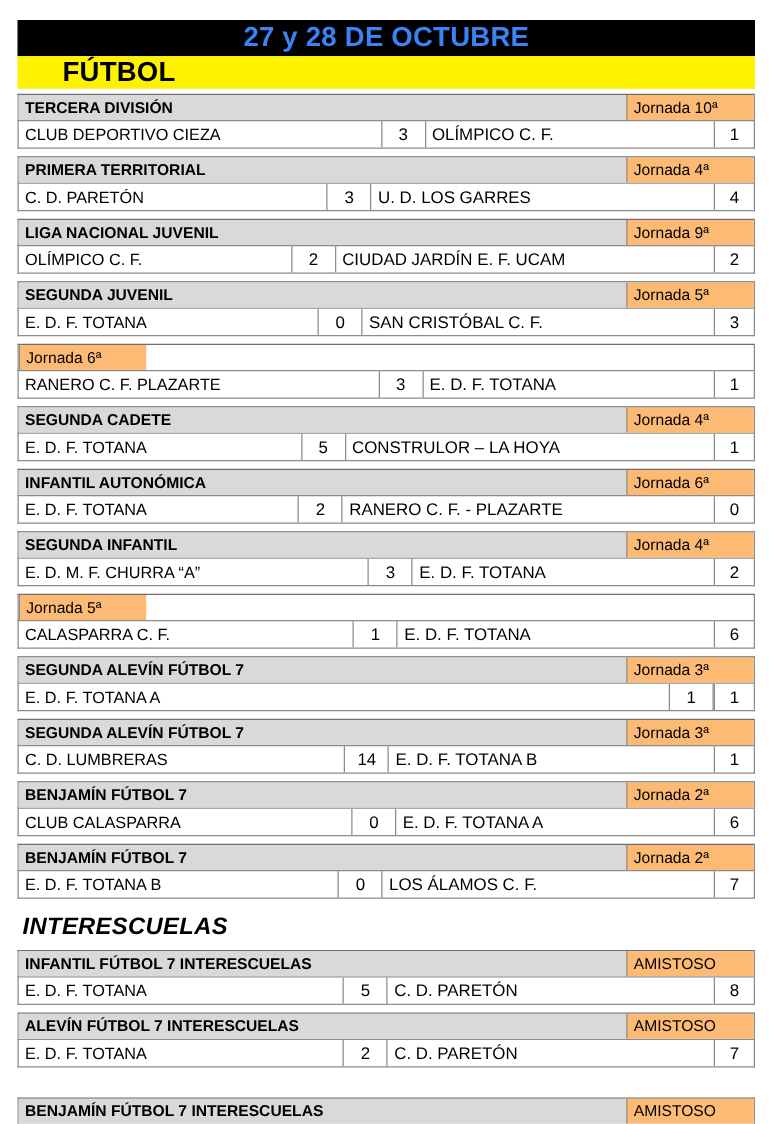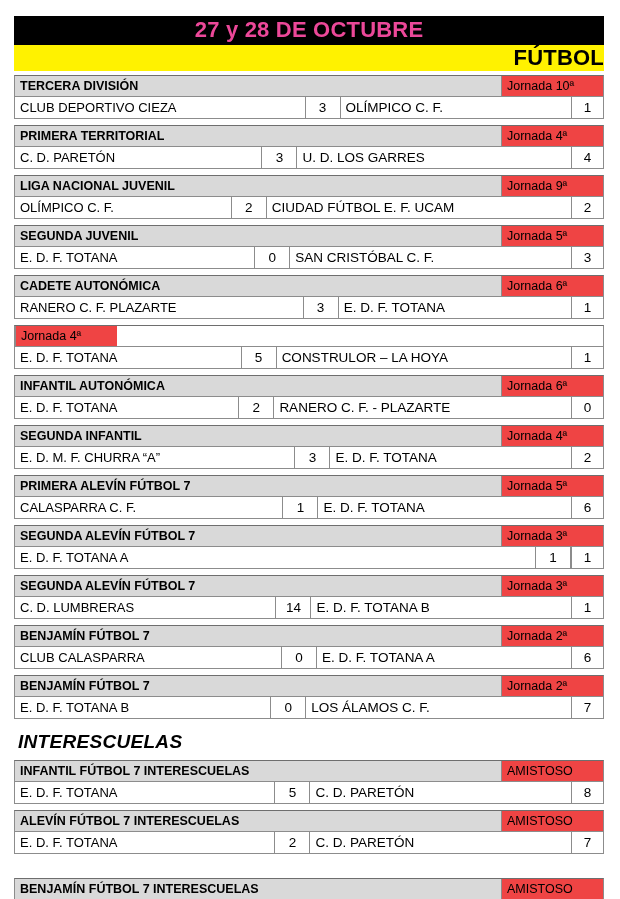--- a/index.html
+++ b/index.html
@@ -28,7 +28,7 @@
 
   .banner-date {
     background: #000000;
-    color: #ec4899;
+    color: #3b82f6;
     font-size: 22px;
     font-weight: bold;
     text-align: center;

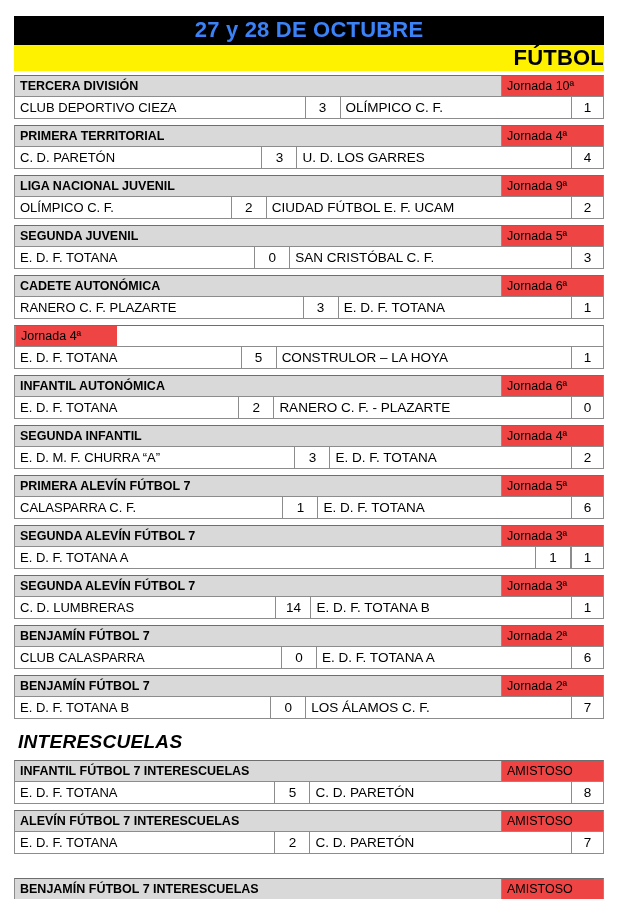--- a/index.html
+++ b/index.html
@@ -42,10 +42,11 @@
     color: #000000;
     font-size: 22px;
     font-weight: bold;
-    text-align: right;
+    text-align: left;
     line-height: 26px;
     height: 26px;
     letter-spacing: 0.2px;
+    padding-left: 36px;
   }
 
   

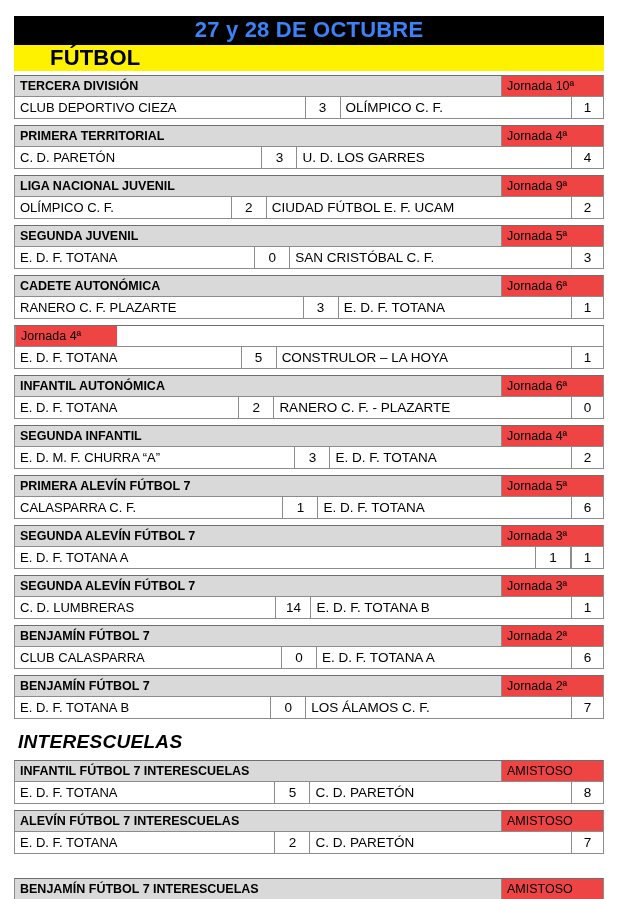--- a/index.html
+++ b/index.html
@@ -75,7 +75,7 @@
   }
   .hdr-row .cell-round {
     flex: 0 0 102px;
-    background: #ef4444;
+    background: #fdba74;
     border-left: 1px solid #8c8c8c;
     font-size: 12.5px;
     line-height: 18px;

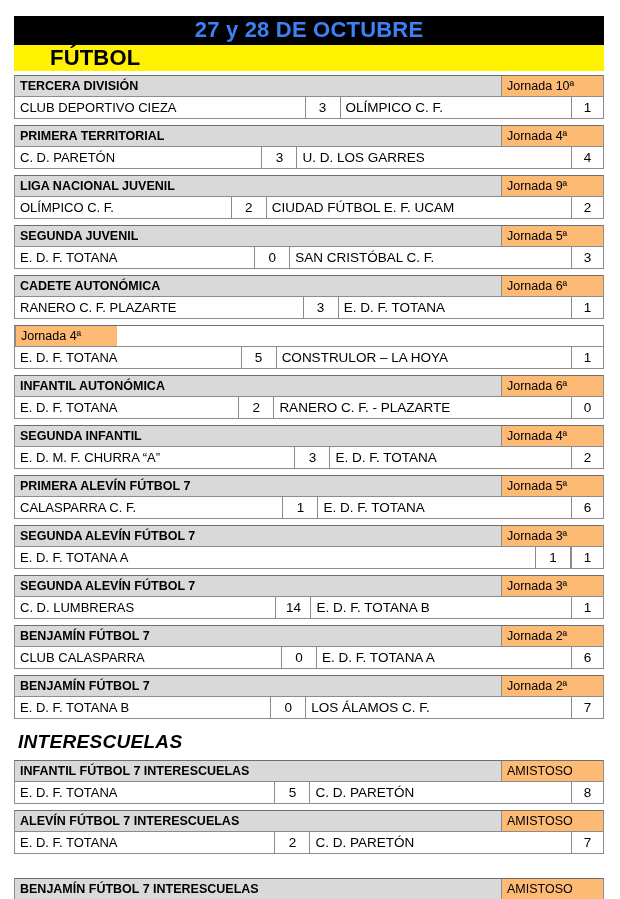--- a/index.html
+++ b/index.html
@@ -171,7 +171,7 @@
         <div class="grow match-row">
           <div class="cell-home">OLÍMPICO C. F.</div>
           <div class="cell-home-score">2</div>
-          <div class="cell-away">CIUDAD FÚTBOL E. F. UCAM</div>
+          <div class="cell-away">CIUDAD JARDÍN E. F. UCAM</div>
           <div class="cell-away-score">2</div>
         </div>
       </div>

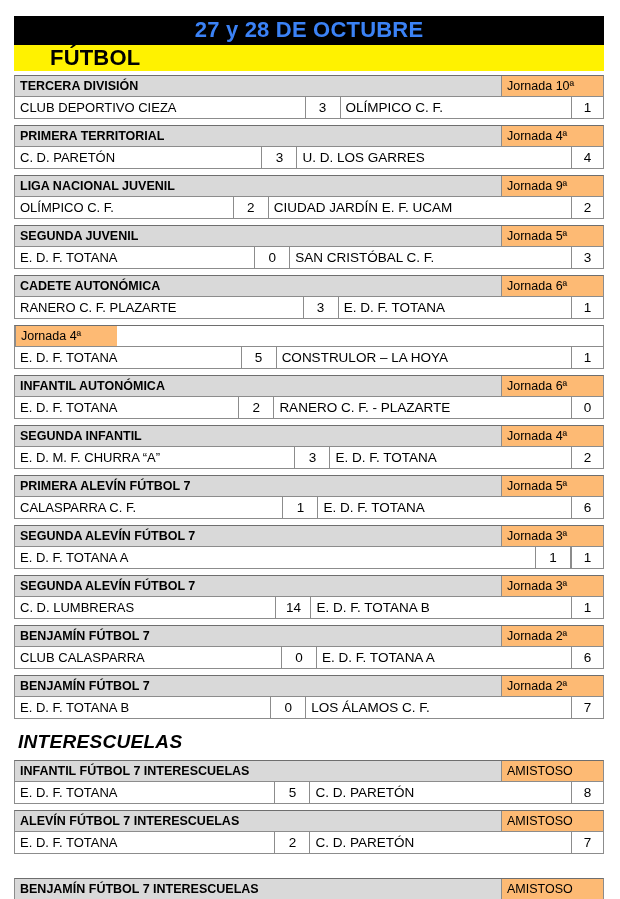--- a/index.html
+++ b/index.html
@@ -189,7 +189,6 @@
       </div>
       <div class="group">
         <div class="grow hdr-row">
-          <div class="cell-comp">CADETE AUTONÓMICA</div>
           <div class="cell-round">Jornada 6ª</div>
         </div>
         <div class="grow match-row">

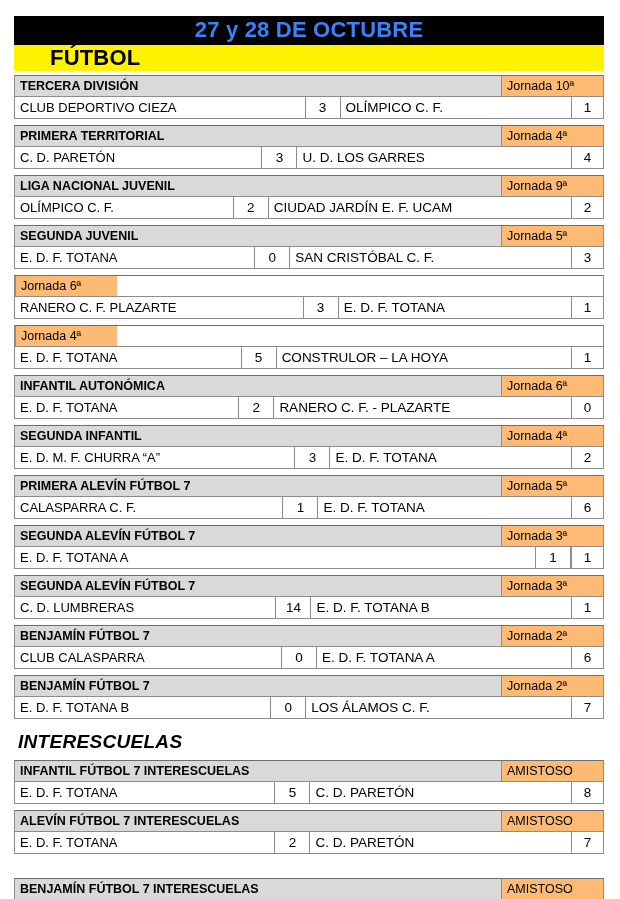--- a/index.html
+++ b/index.html
@@ -200,6 +200,7 @@
       </div>
       <div class="group">
         <div class="grow hdr-row">
+          <div class="cell-comp">SEGUNDA CADETE</div>
           <div class="cell-round">Jornada 4ª</div>
         </div>
         <div class="grow match-row">

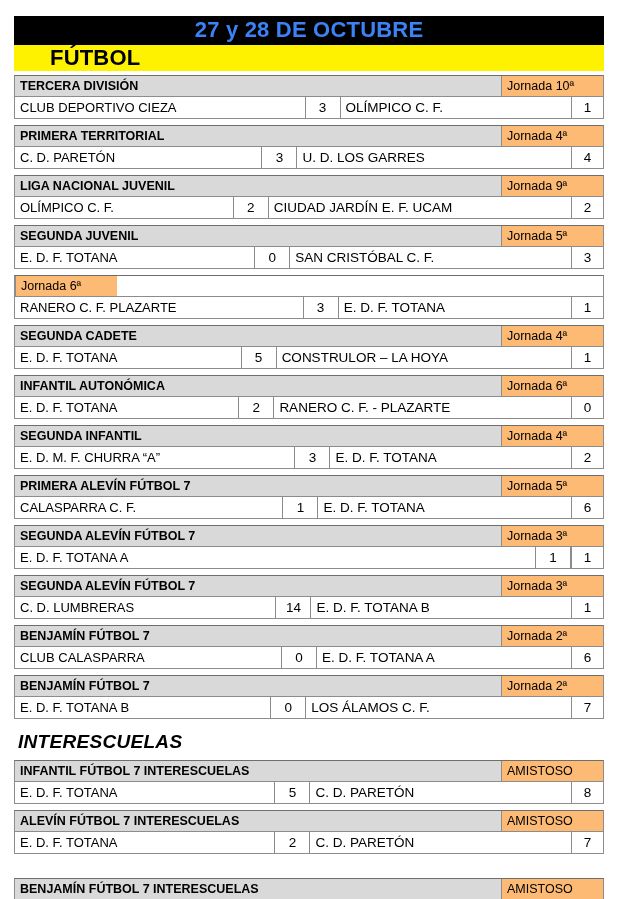--- a/index.html
+++ b/index.html
@@ -236,7 +236,6 @@
       </div>
       <div class="group">
         <div class="grow hdr-row">
-          <div class="cell-comp">PRIMERA ALEVÍN FÚTBOL 7</div>
           <div class="cell-round">Jornada 5ª</div>
         </div>
         <div class="grow match-row">

